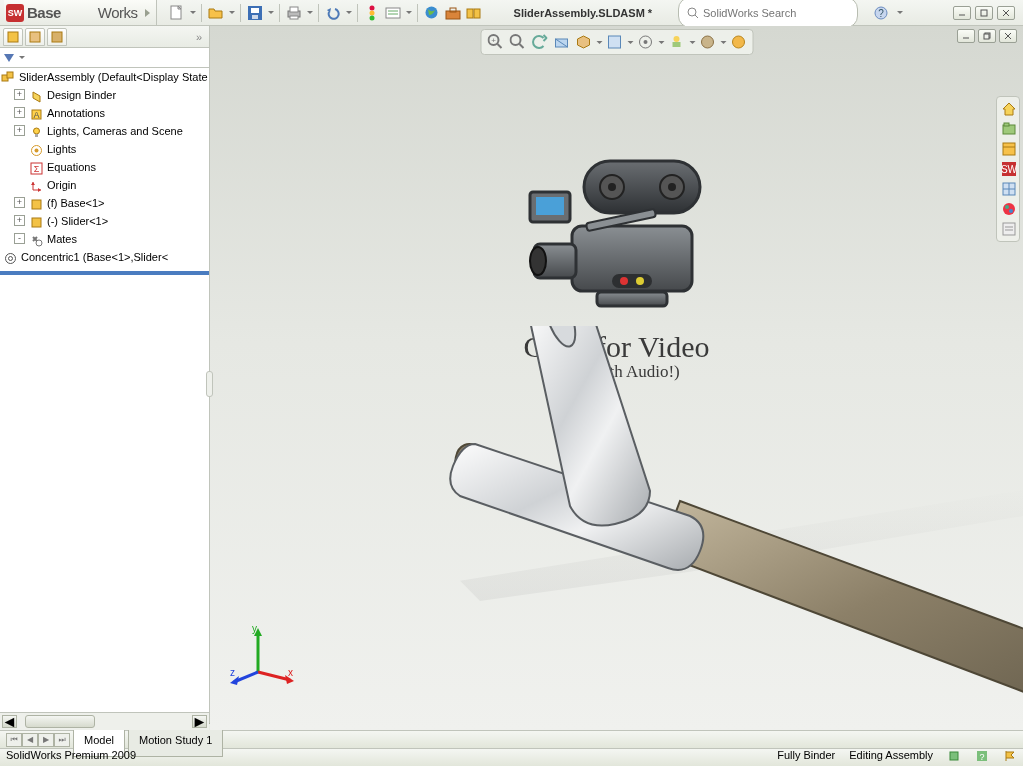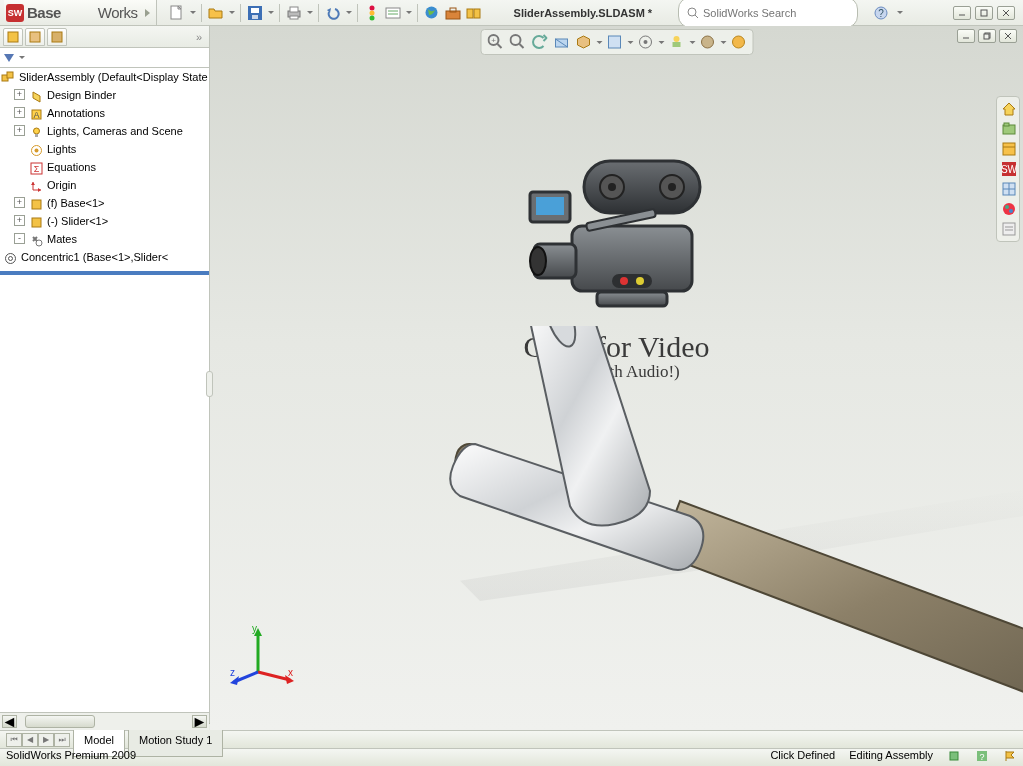--- a/index.html
+++ b/index.html
@@ -607,7 +607,7 @@
 <div class="statusbar">
   <span>SolidWorks Premium 2009</span>
   <span class="sp"></span>
-  <span>Click Defined</span>
+  <span>Fully Binder</span>
   <span>Editing Assembly</span>
   <span class="sb-ico">
       <svg width="12" height="12">

